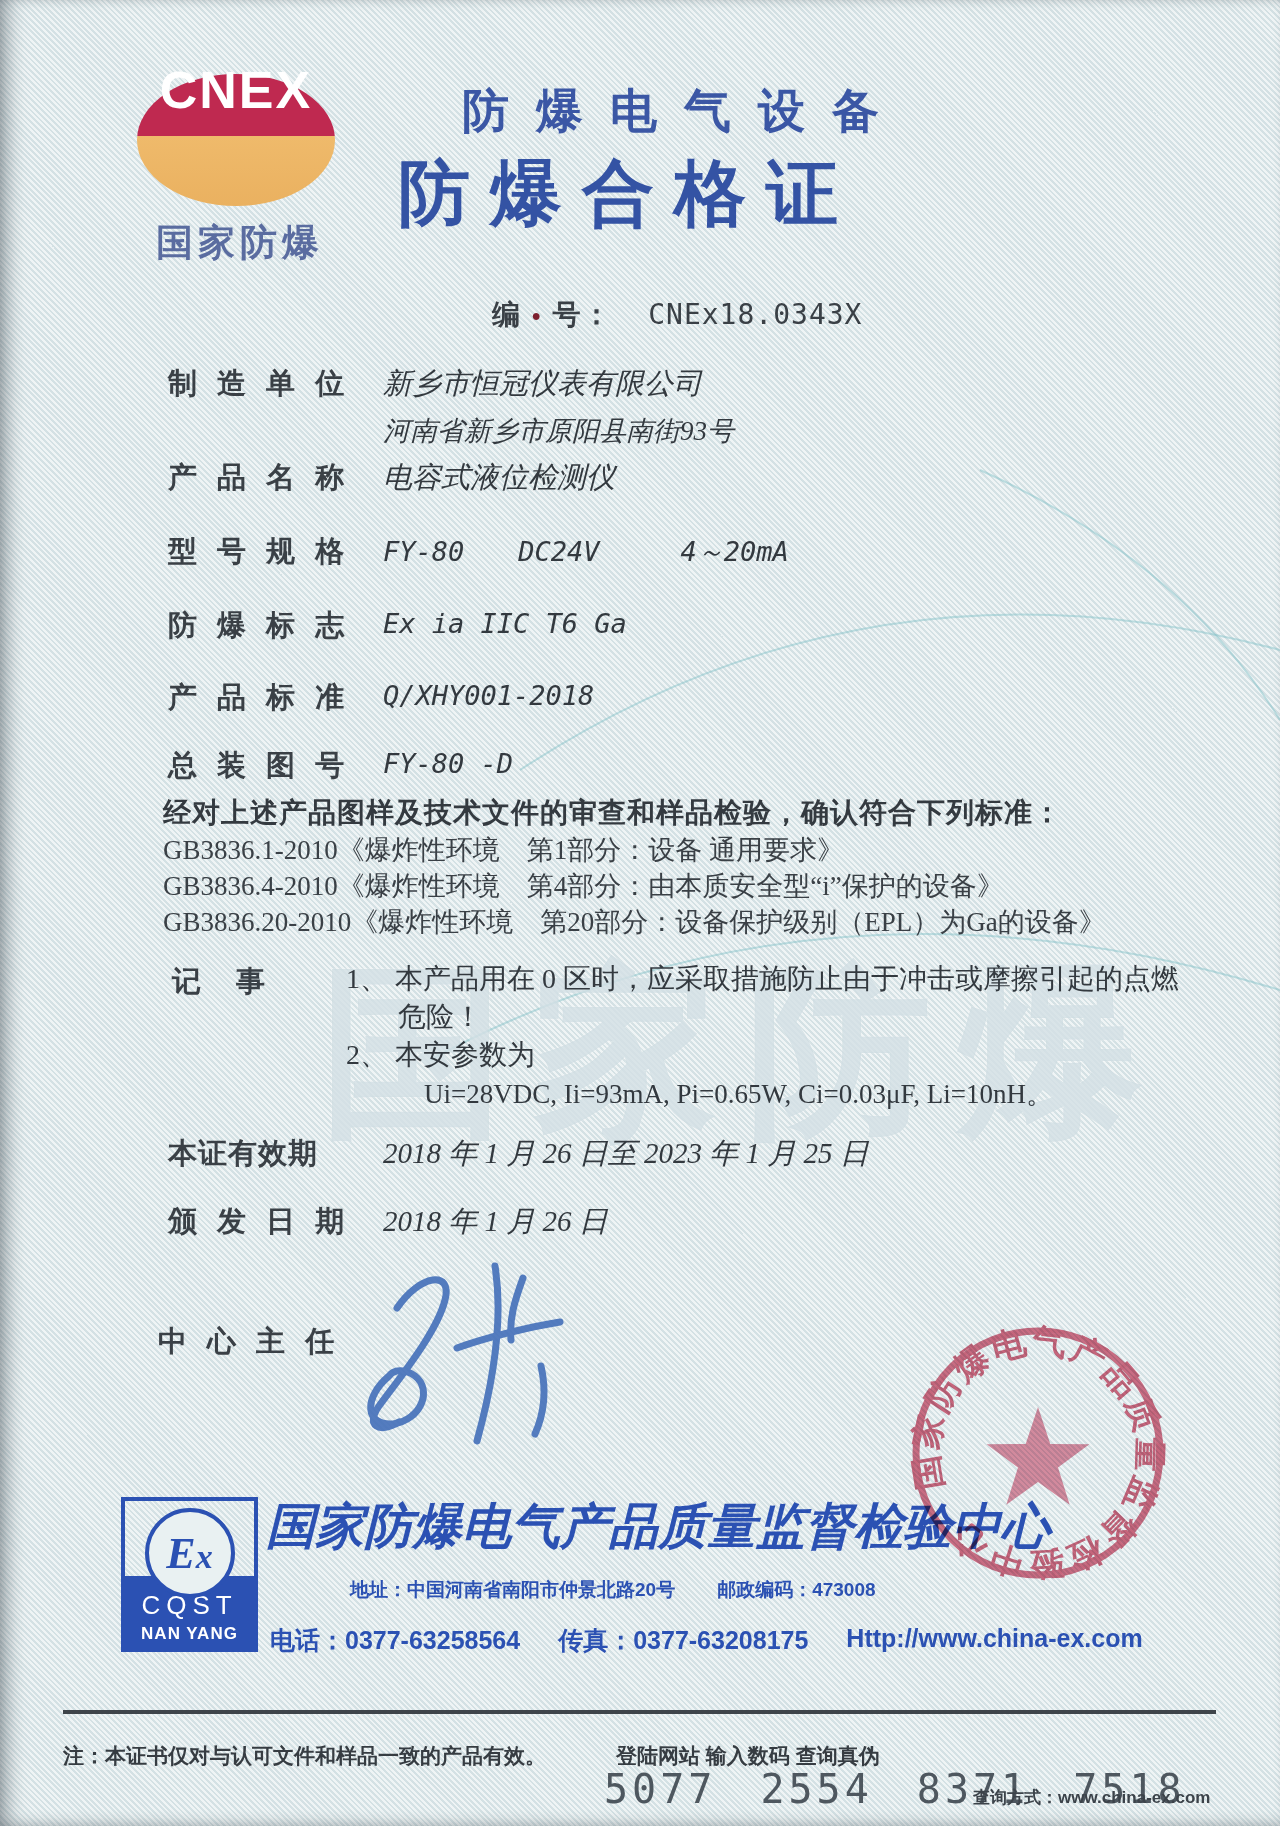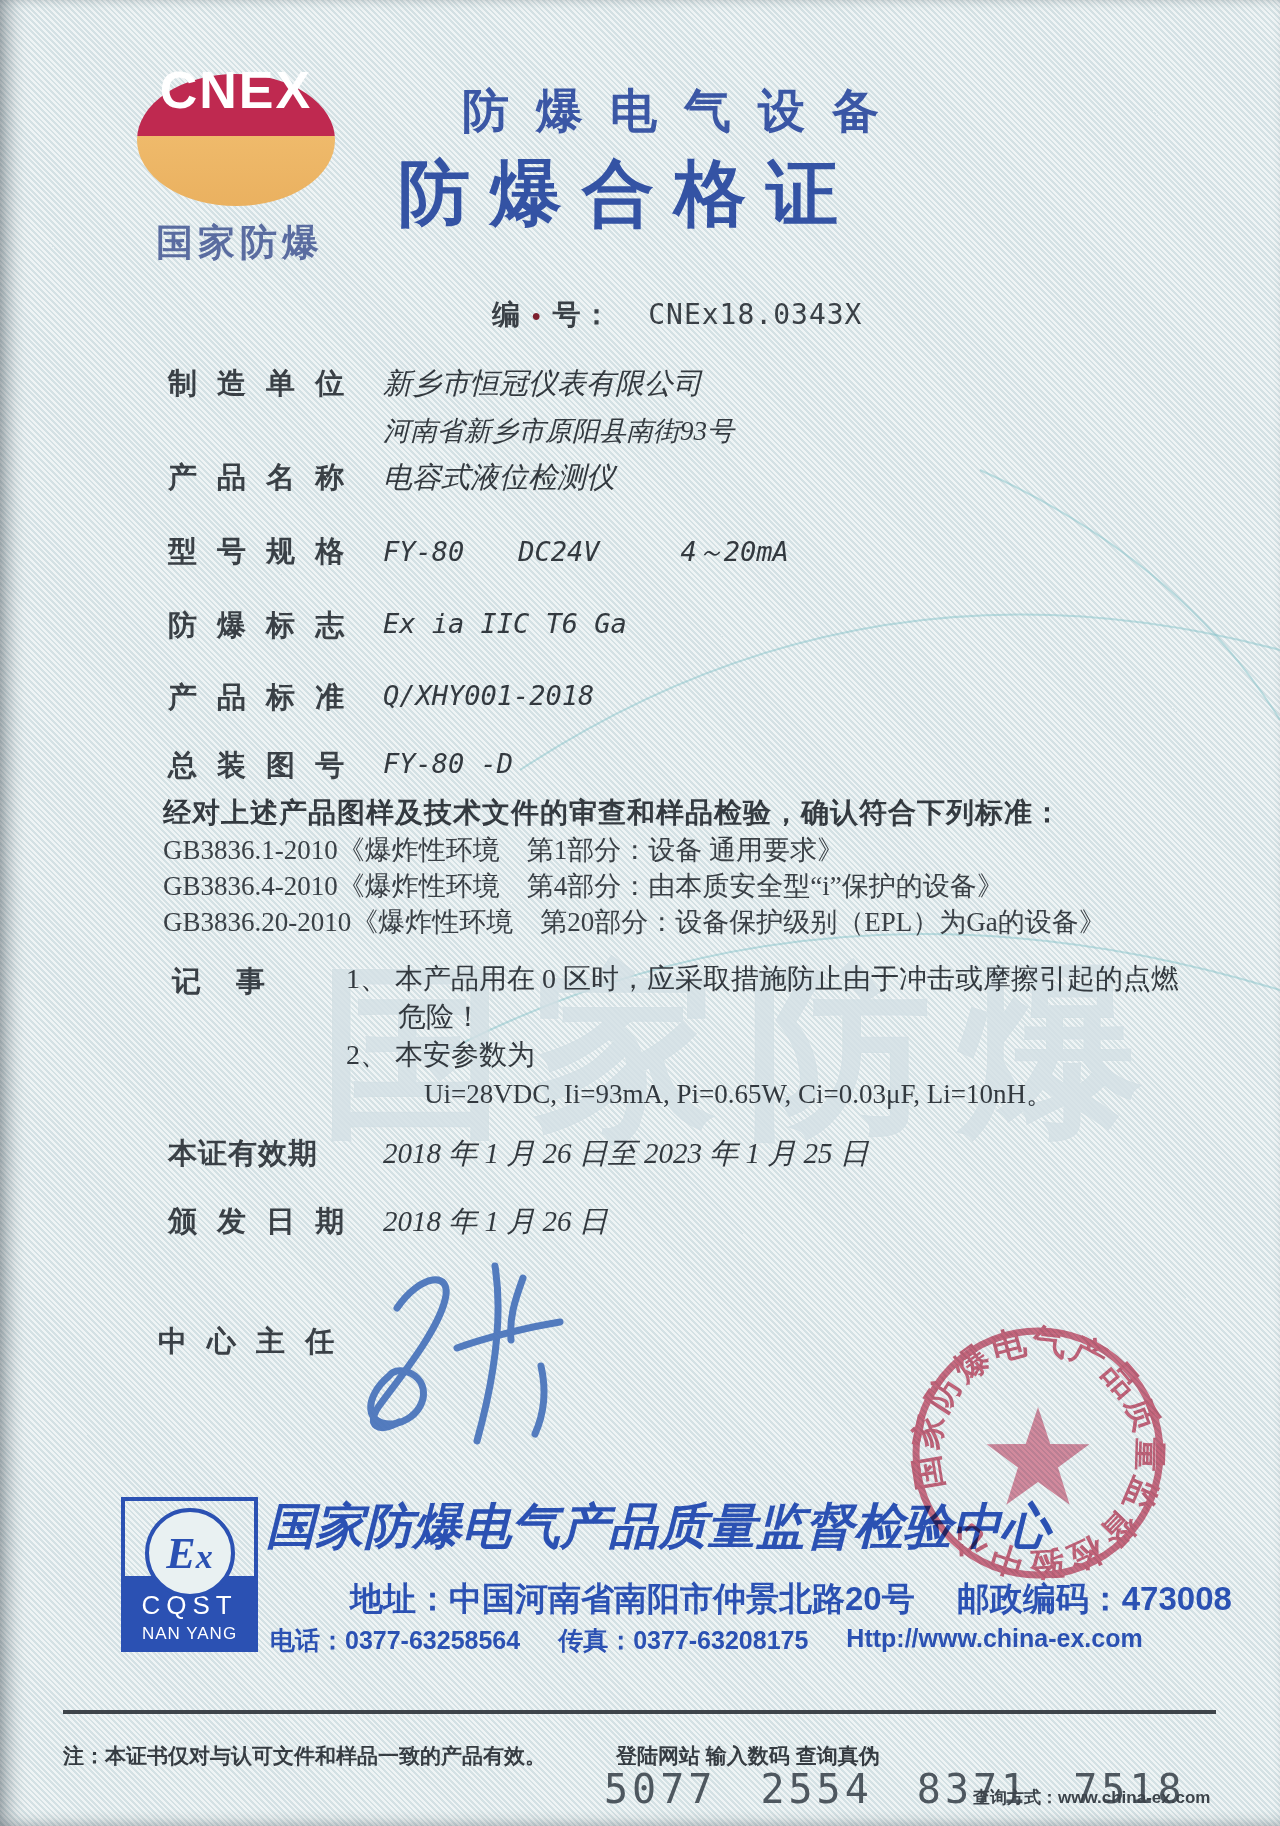--- a/index.html
+++ b/index.html
@@ -94,7 +94,7 @@
     color:#2b51b3;font-family:"Liberation Serif",serif;white-space:nowrap;letter-spacing:0px;z-index:2;
   }
   .org-line{display:flex;white-space:nowrap;color:#2b51b3;font-weight:700;}
-  .addr-line{left:350px;top:1577px;font-size:33px;gap:42px;}
+  .addr-line{left:350px;top:1577px;font-size:19px;gap:42px;}
   .contact-line{left:270px;top:1624px;font-size:25px;gap:38px;}
   .org-line .grp{display:inline-block;}
   

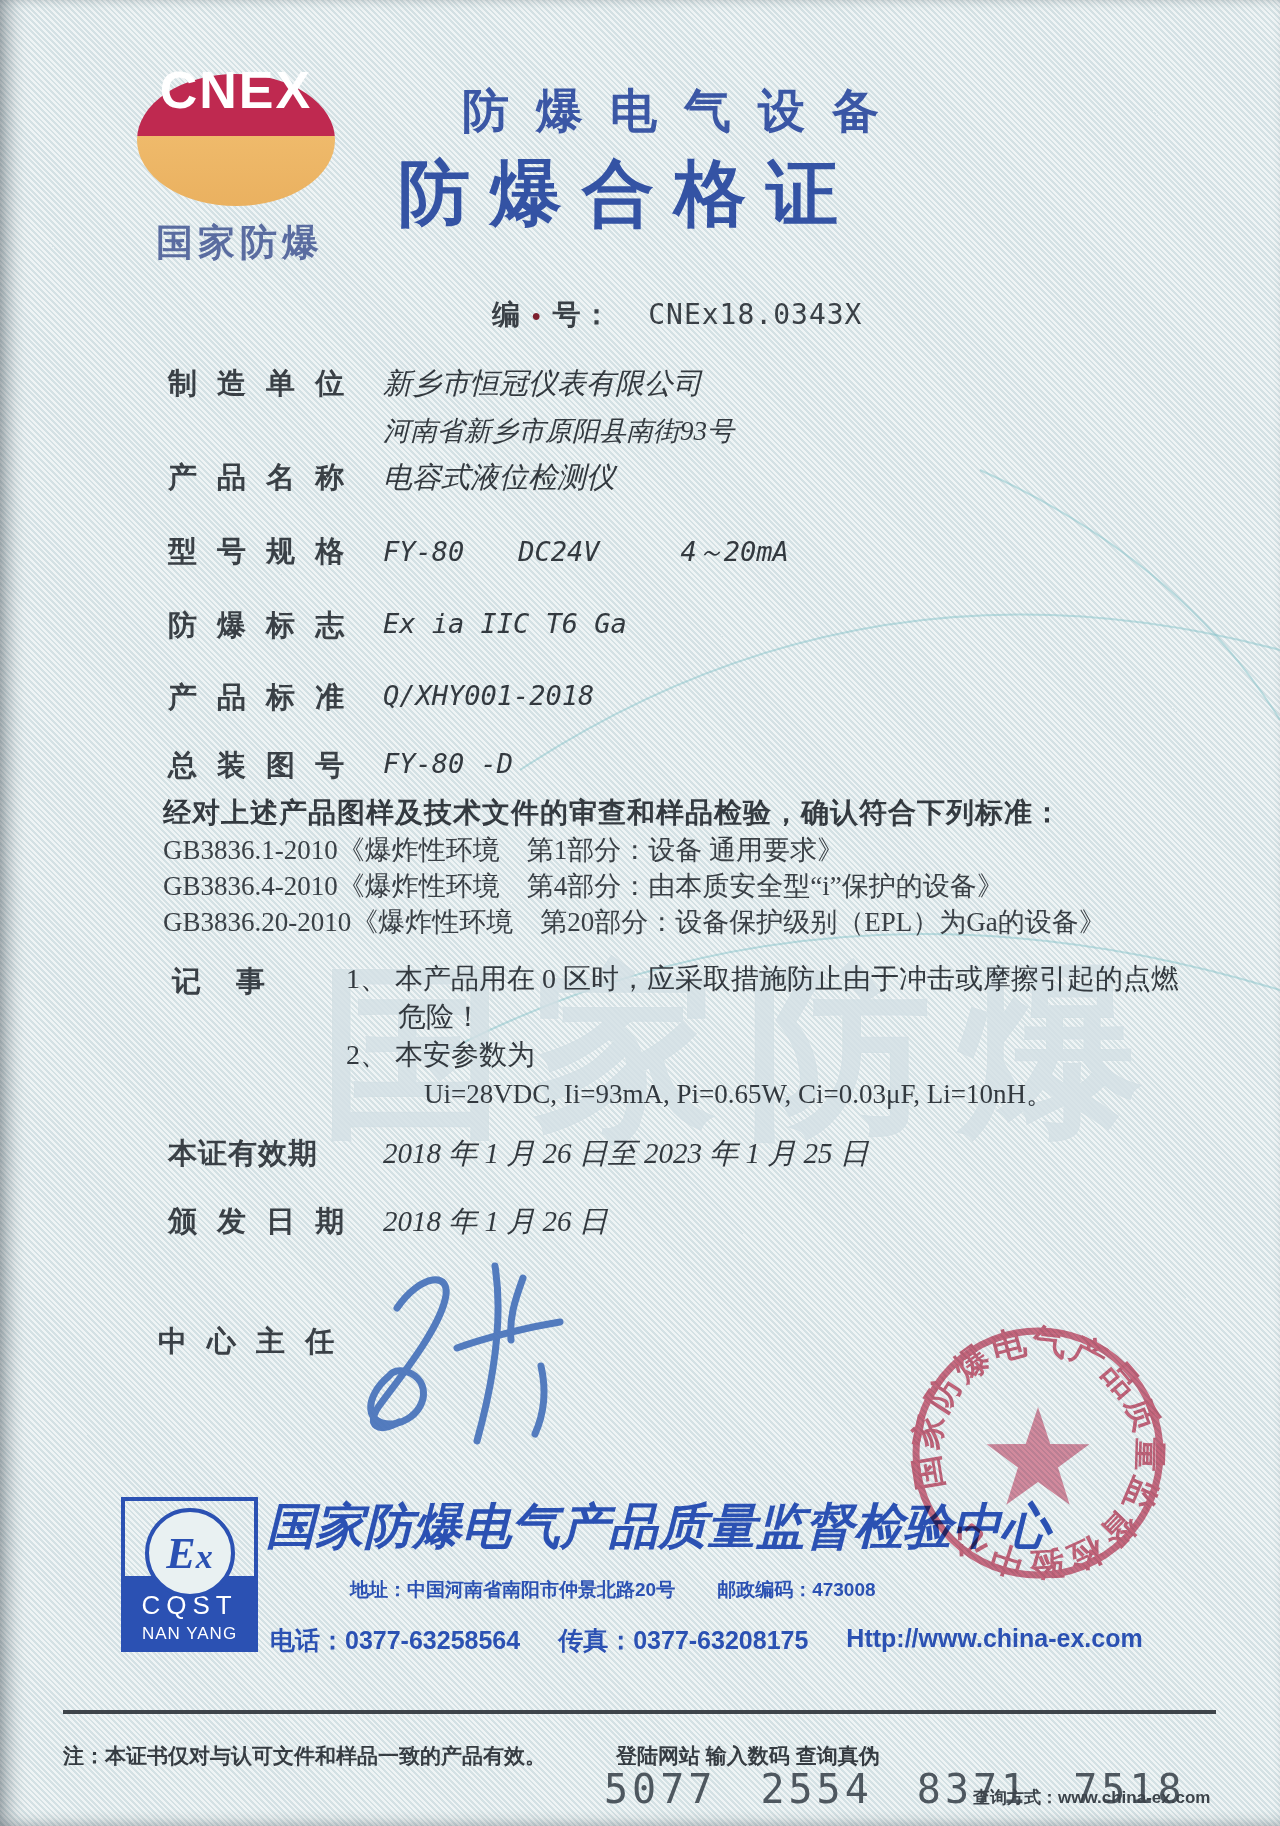--- a/index.html
+++ b/index.html
@@ -80,7 +80,7 @@
     text-align:center;color:#fff;z-index:1;
   }
   .ex-cqst{margin-top:14px;font-size:26px;font-weight:400;letter-spacing:6px;}
-  .ex-ny{font-size:17px;font-weight:400;letter-spacing:1px;margin-top:3px;}
+  .ex-ny{font-size:17px;font-weight:700;letter-spacing:1px;margin-top:3px;}
   .ex-circle{
     position:absolute;left:50%;top:7px;transform:translateX(-50%);
     width:82px;height:82px;border:4px solid #2b51b3;border-radius:50%;

